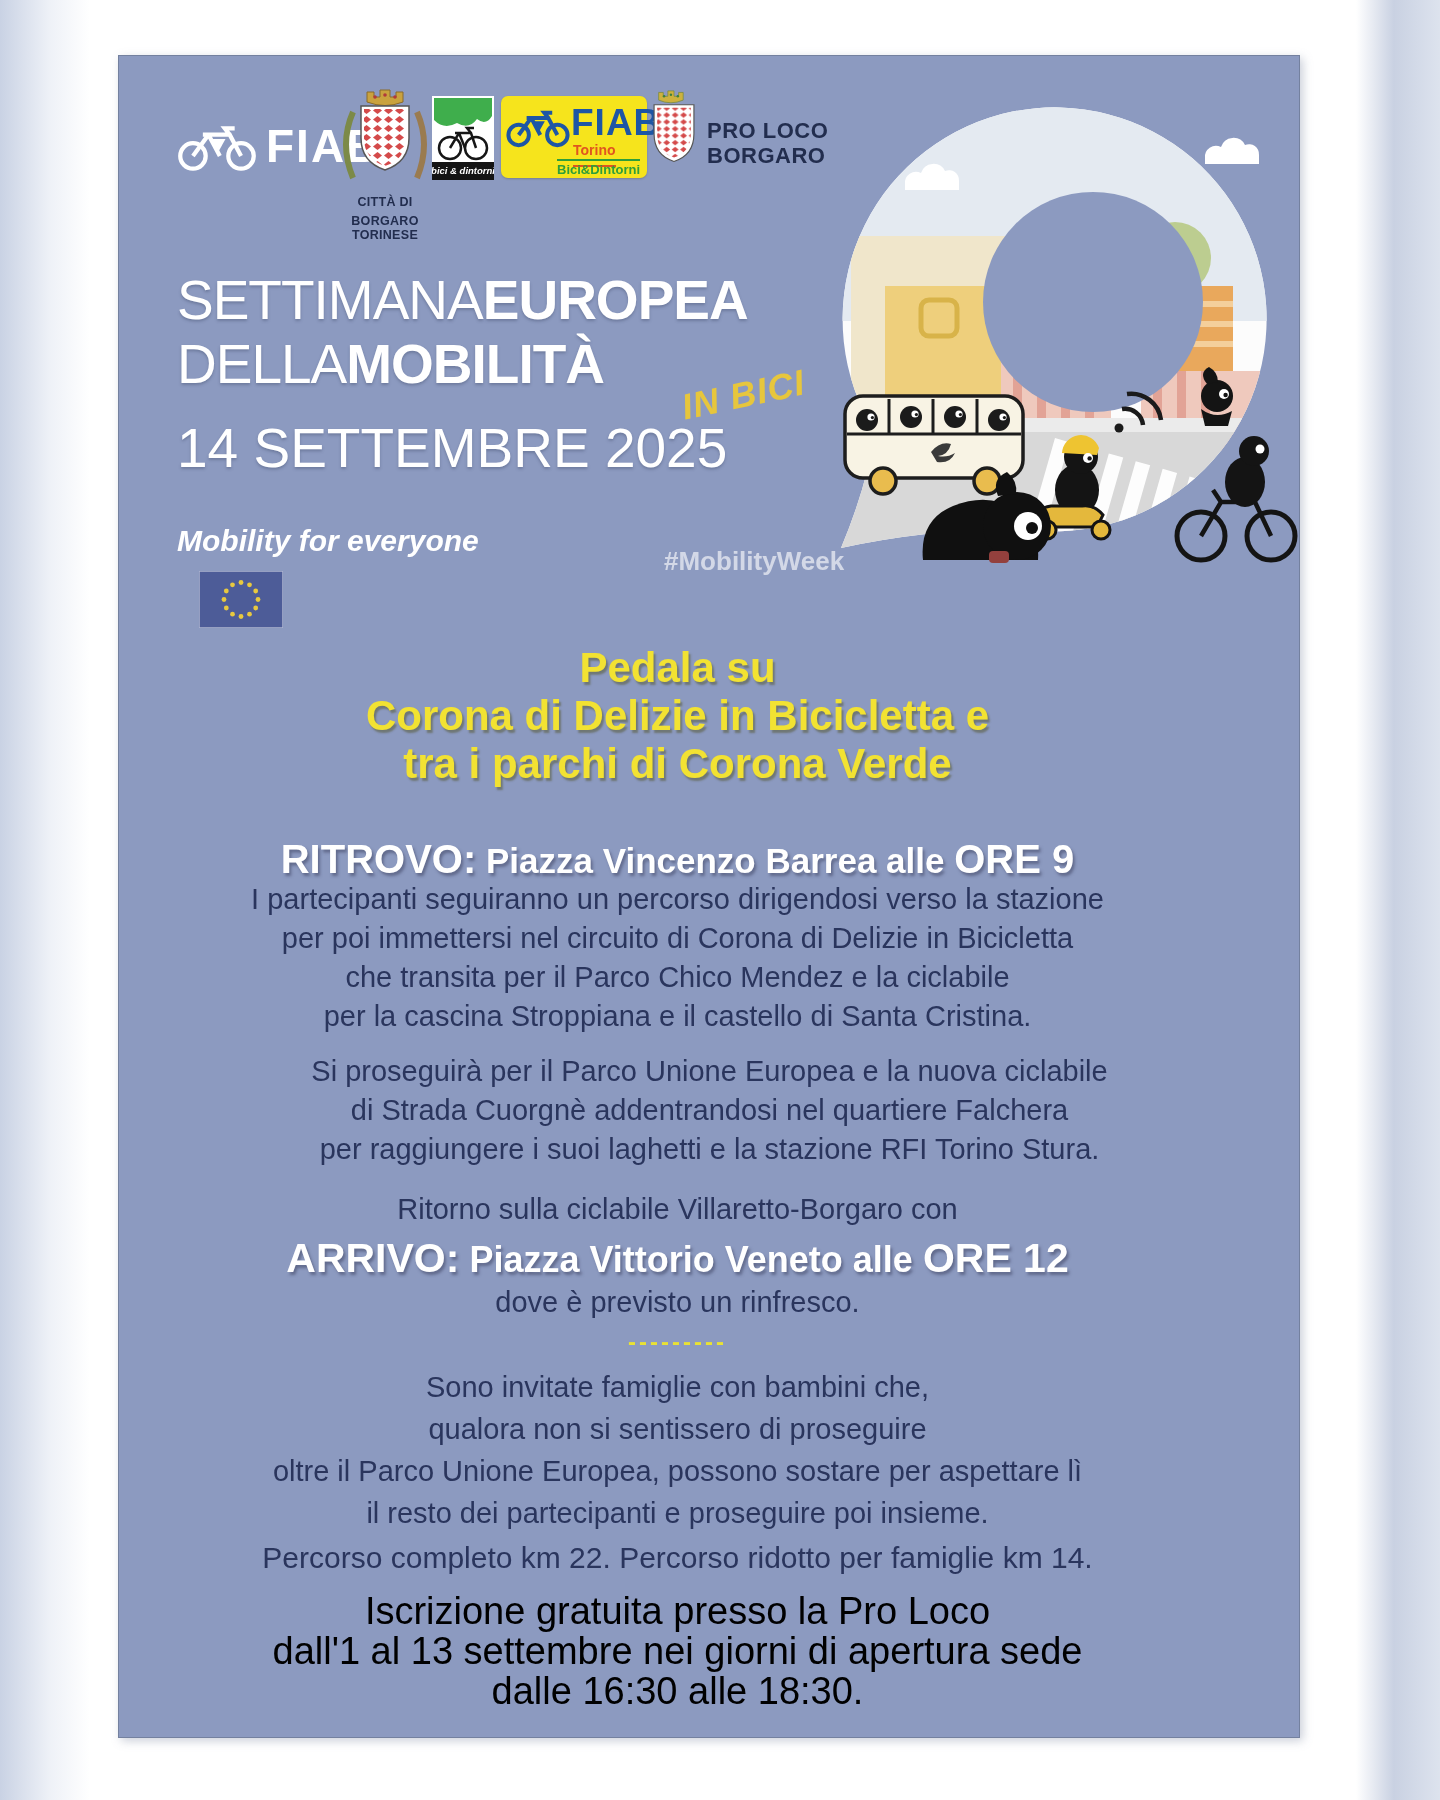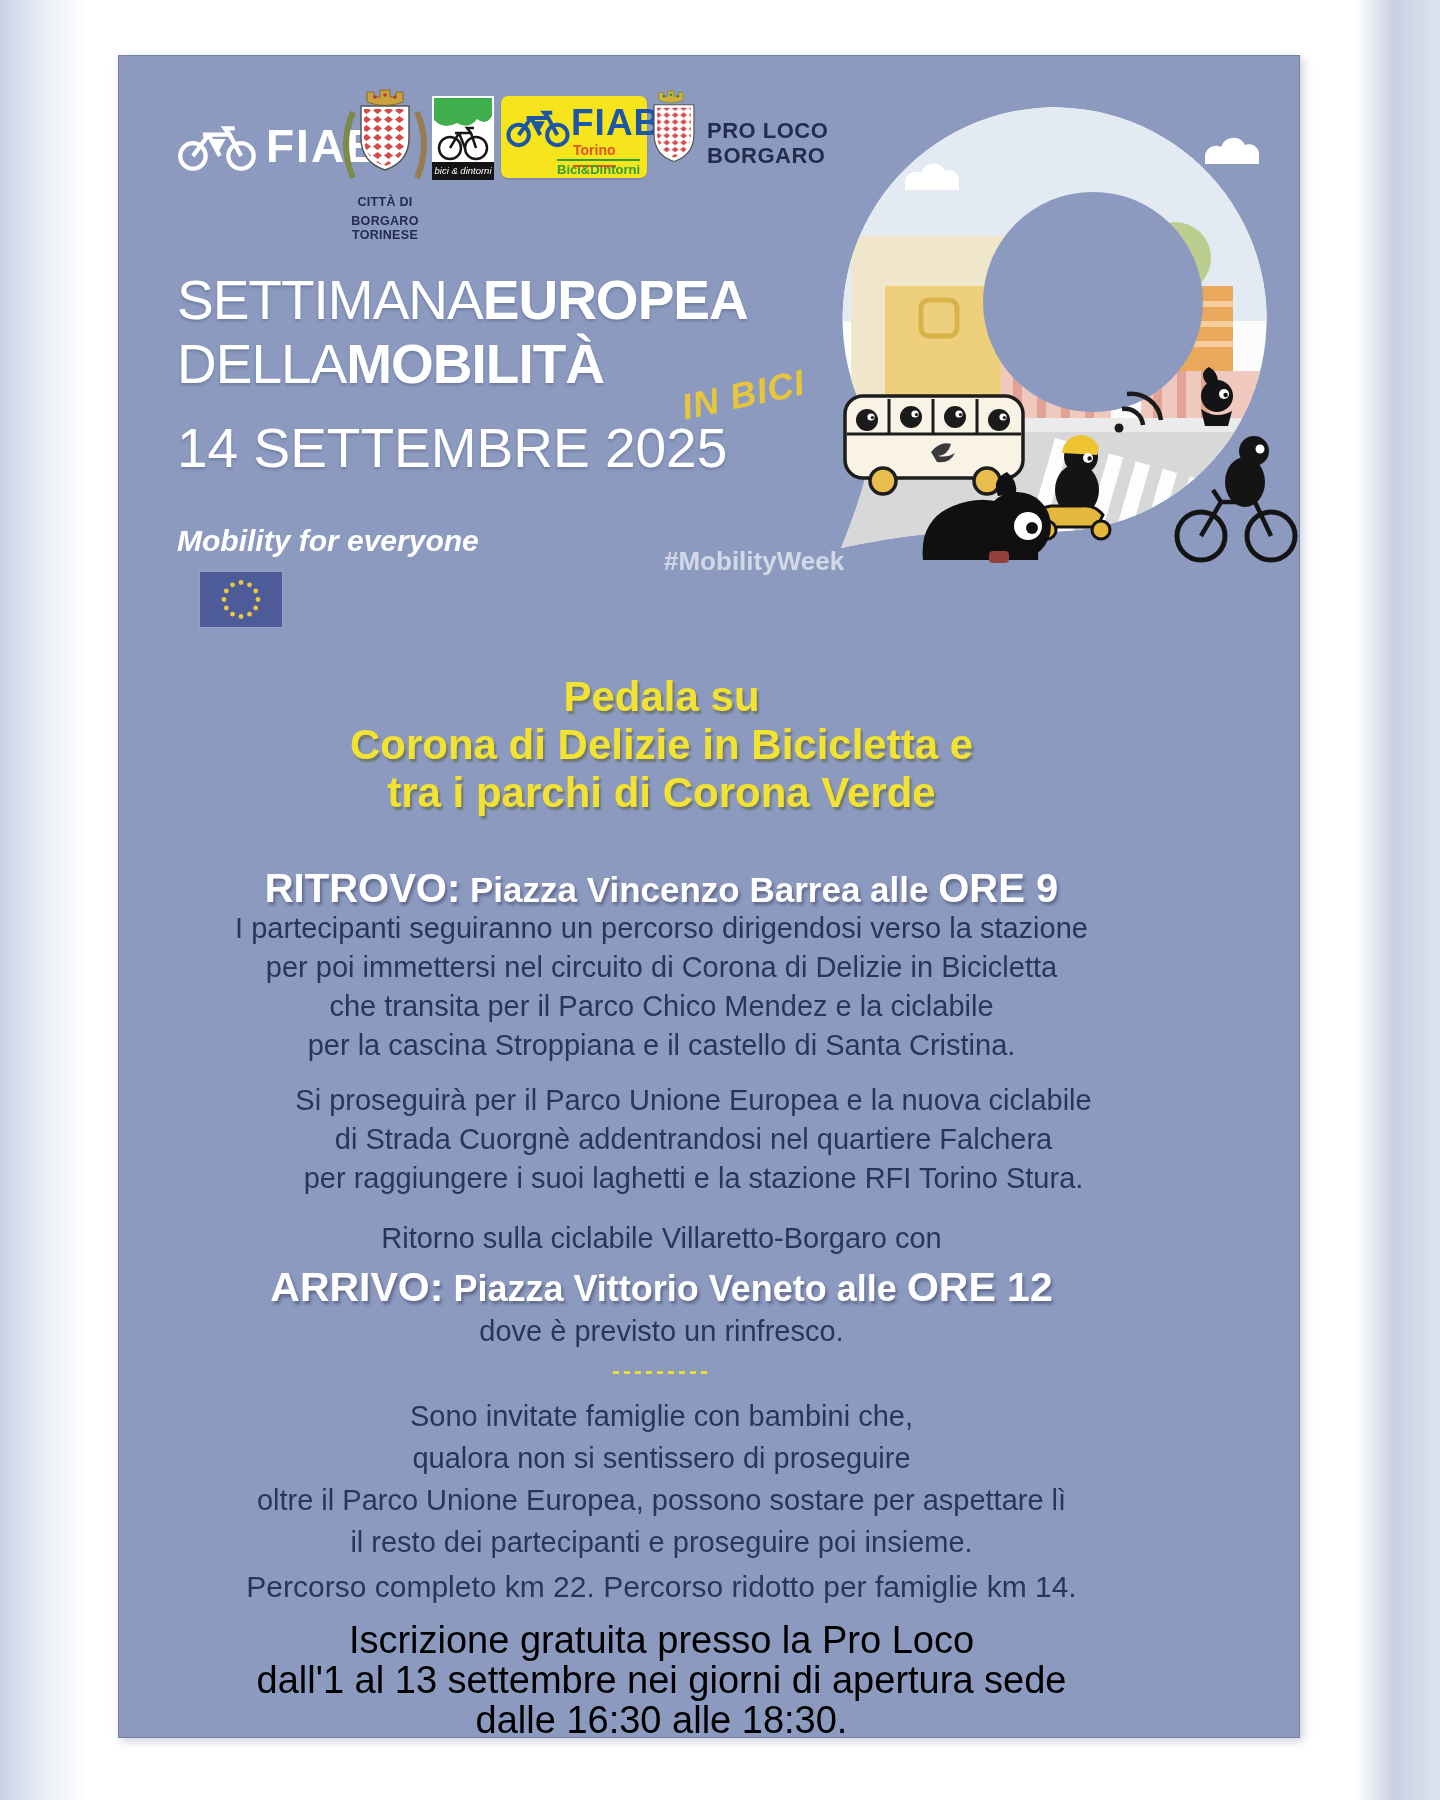--- a/index.html
+++ b/index.html
@@ -17,7 +17,7 @@
   .logo-fiab .word{font-size:46px;font-weight:bold;letter-spacing:2px;}
   .logo-borgaro{position:absolute;left:200px;top:26px;width:132px;text-align:center;}
   .logo-borgaro .cap{font-size:12.5px;font-weight:bold;color:#222d4e;line-height:14px;letter-spacing:.3px;margin-top:5px;}
-  .logo-bici{position:absolute;left:313px;top:40px;}
+  .logo-bici{position:absolute;left:313px;top:40px;font-weight:bold;}
   .logo-fiabtorino{position:absolute;left:382px;top:40px;width:146px;height:82px;background:#f6e41c;
                    border-radius:7px;box-shadow:0 1px 2px rgba(60,60,0,.25);}
   .lft-word{position:absolute;left:70px;top:6px;font-size:37px;font-weight:bold;color:#1d56a5;letter-spacing:1px;}

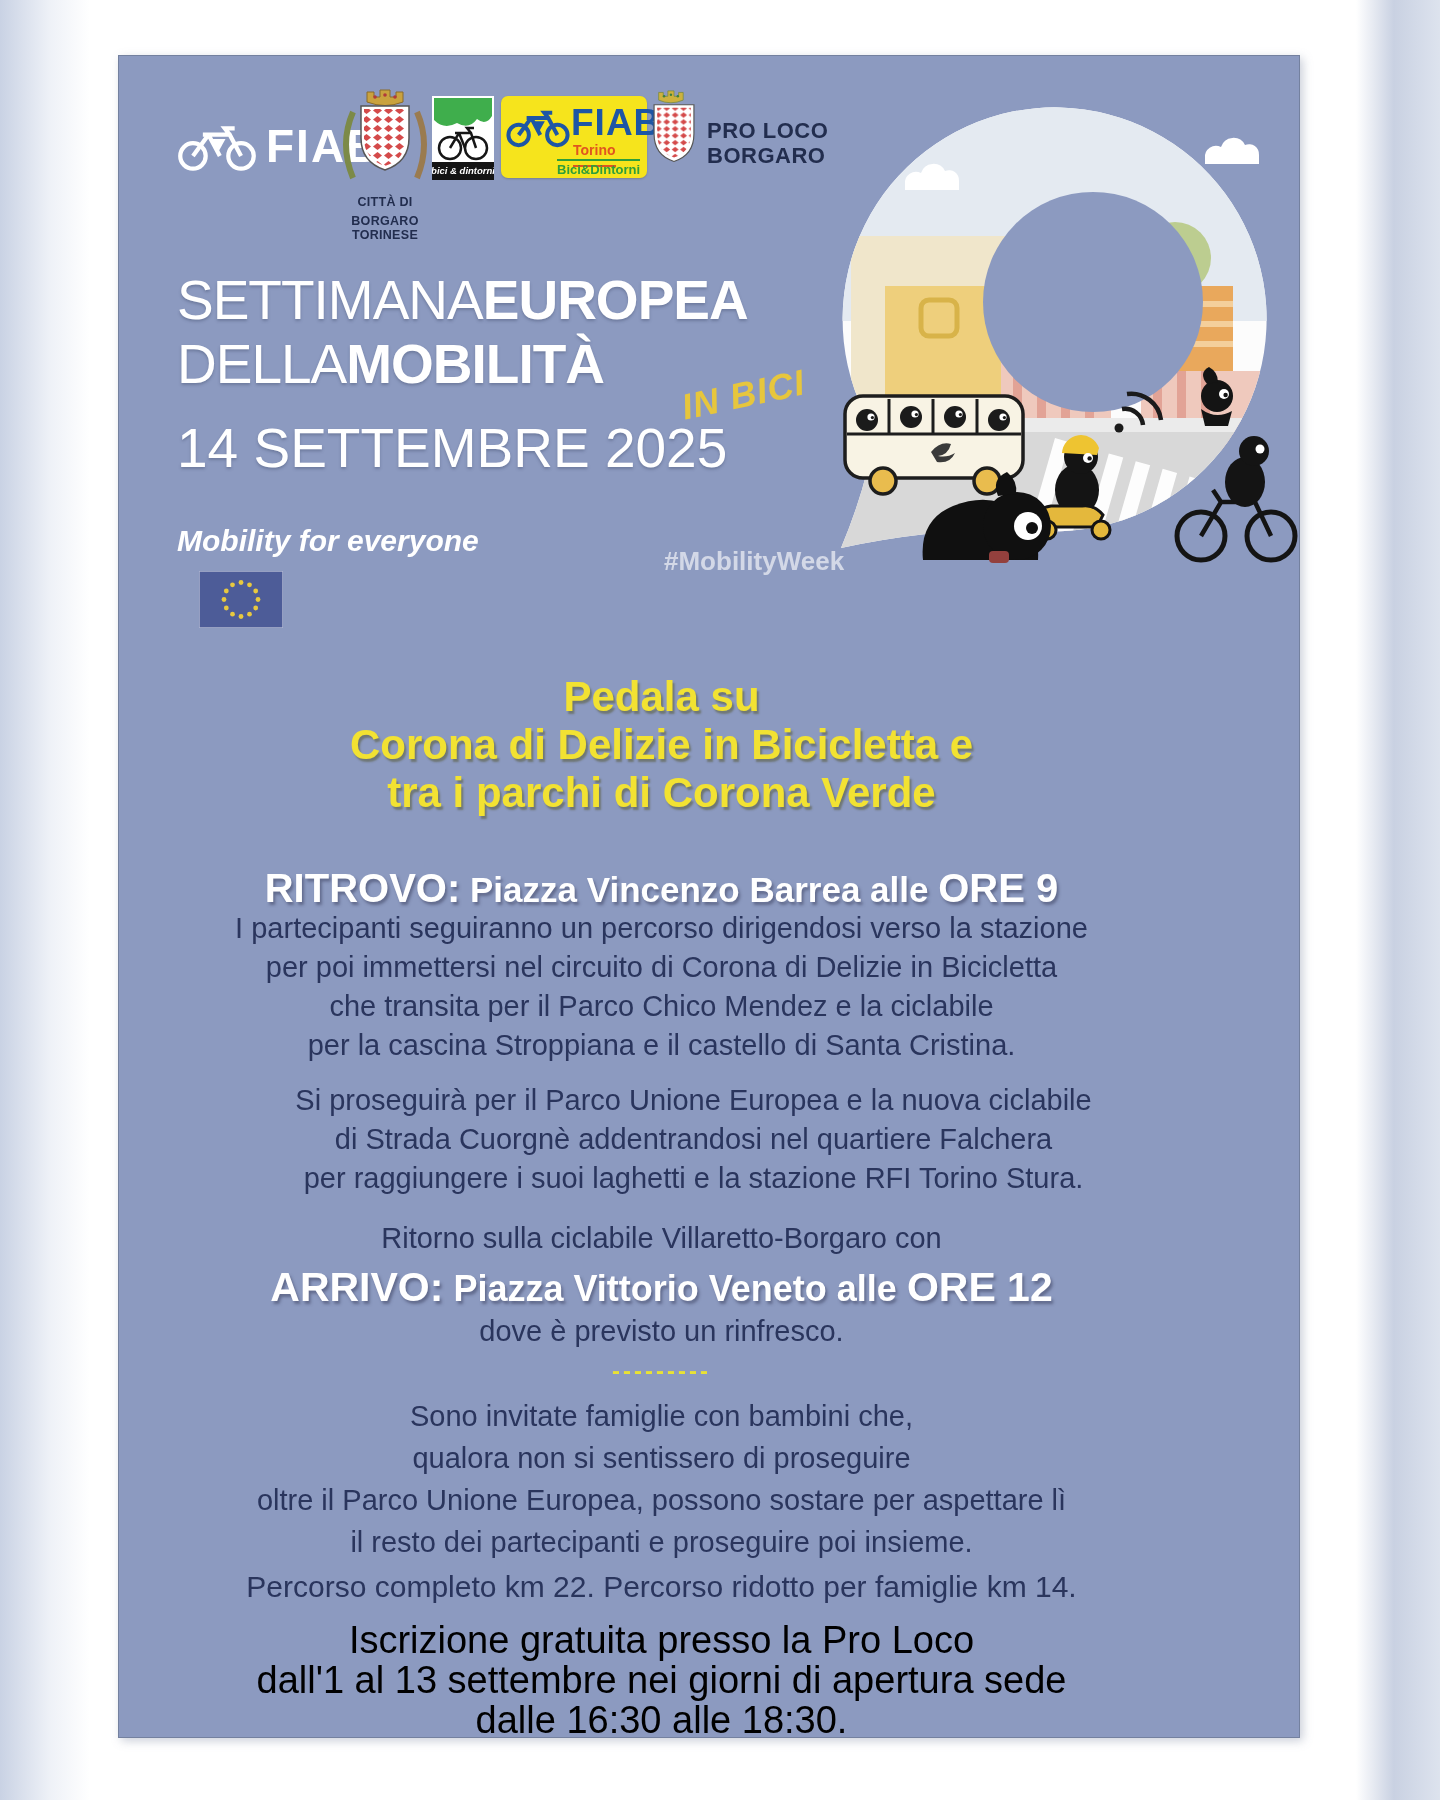--- a/index.html
+++ b/index.html
@@ -44,7 +44,7 @@
 
   
   .copy{position:absolute;left:0;top:0;width:1085px;text-align:center;color:#2a355d;z-index:2;}
-  .copy > div{position:absolute;left:0;width:100%;margin-top:29px;}
+  .copy > div{position:absolute;left:16px;width:100%;}
   .headline{top:588px;font-size:42px;font-weight:bold;color:#f2e232;line-height:48px;
             text-shadow:2px 3px 2px rgba(75,75,25,.45);}
   .meetline{top:781px;color:#fff;text-shadow:2px 3px 3px rgba(55,60,90,.5);white-space:nowrap;}

